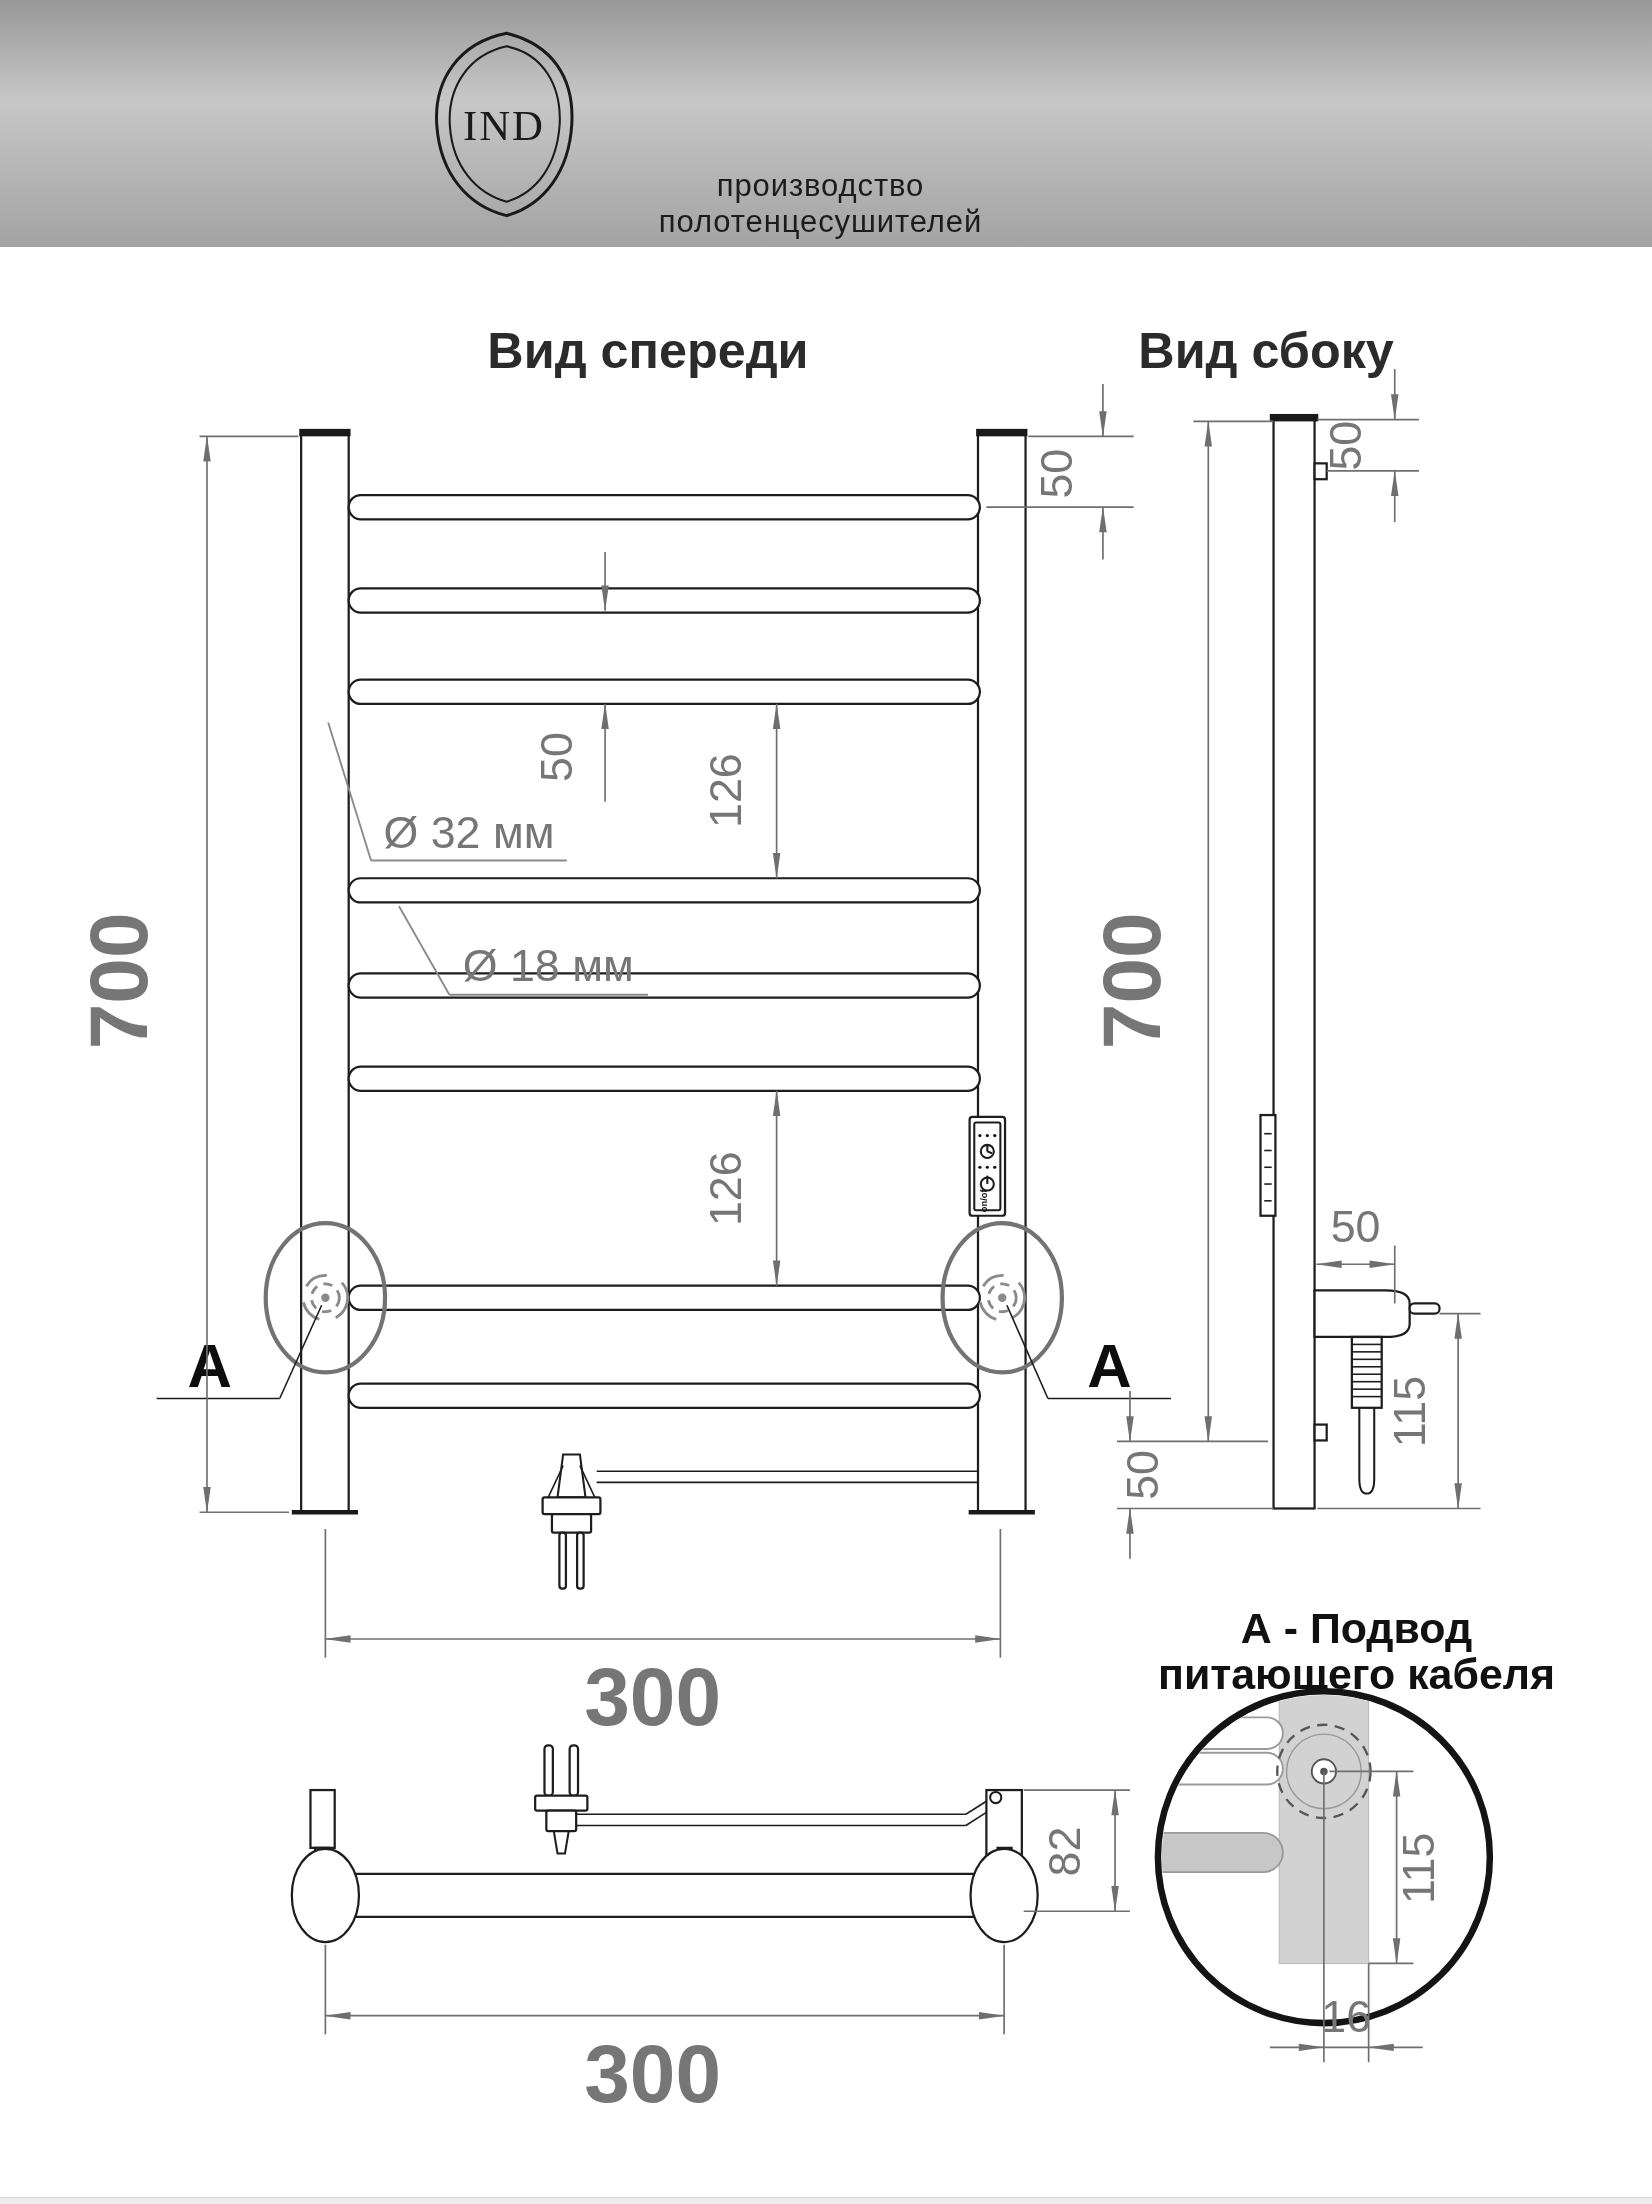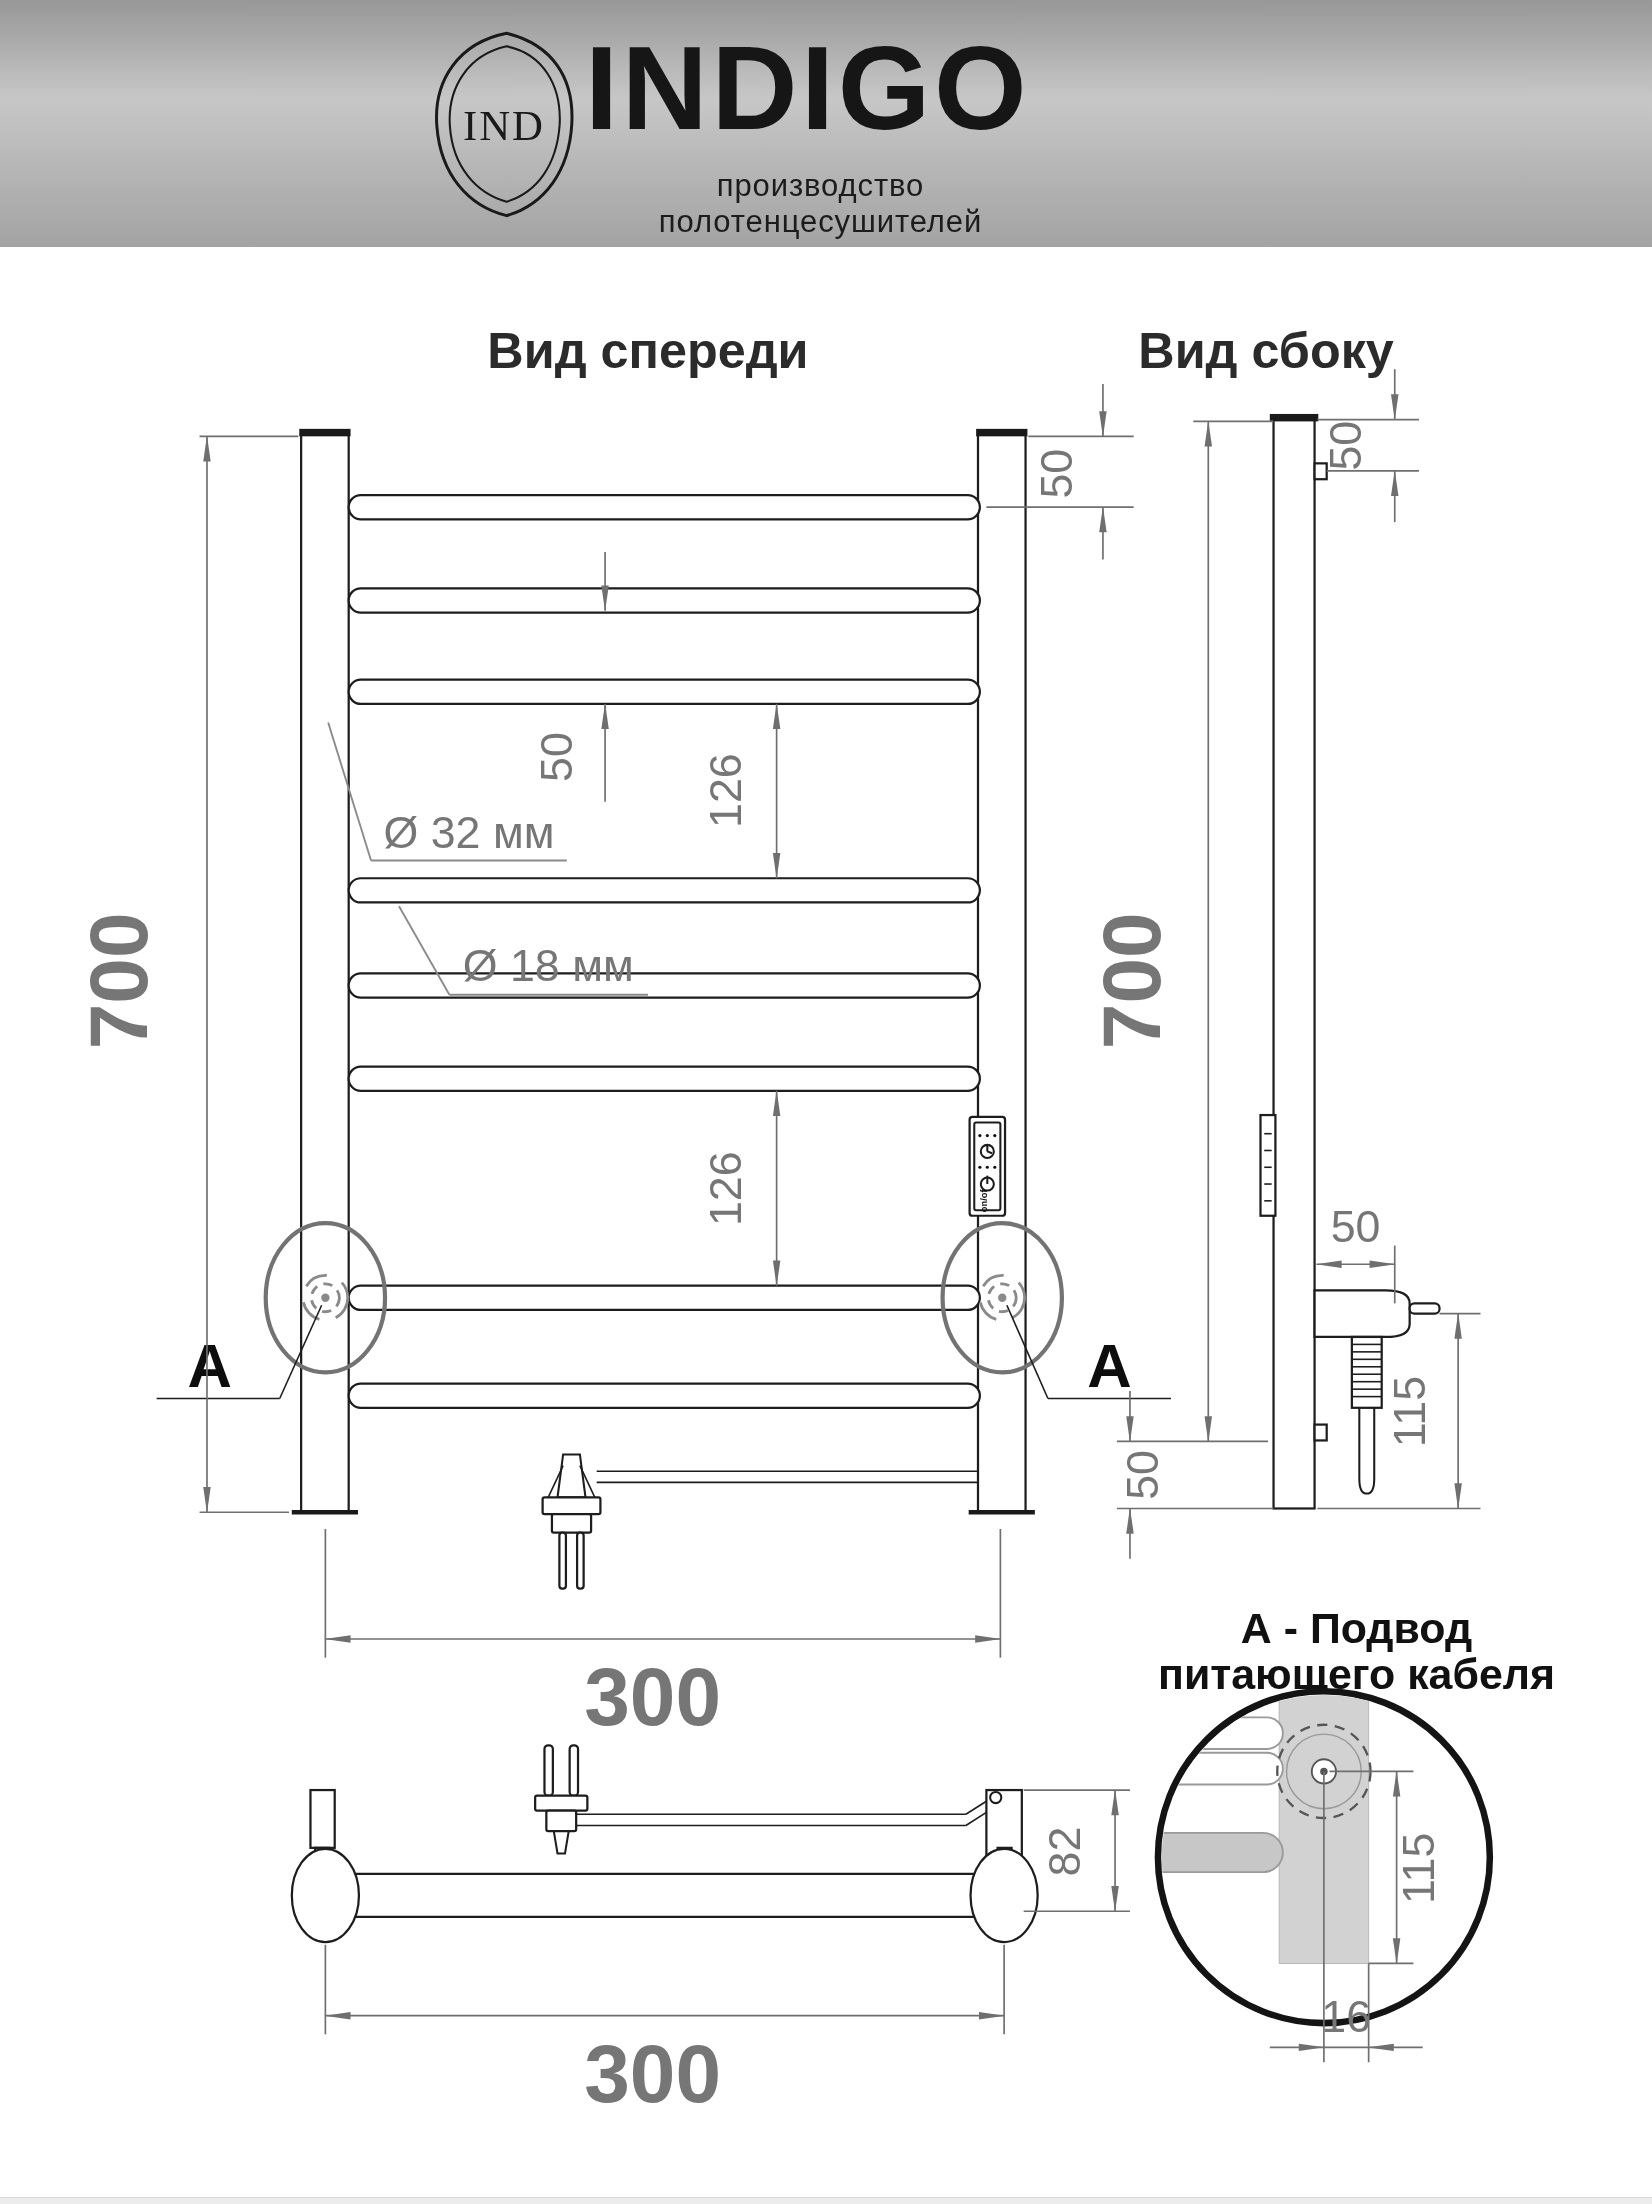--- a/index.html
+++ b/index.html
@@ -37,7 +37,6 @@
       <path d="M95,24 C54,33 31,68 34,110 C37,153 62,182 95,191 C128,181 149,151 152,108 C154,66 134,32 95,24 Z" fill="none" stroke="#1a1a1a" stroke-width="2.2"></path>
       <text x="92" y="125" text-anchor="middle" class="serif" font-size="46" letter-spacing="2" fill="#1a1a1a">IND</text>
     </svg>
-    <div class="brand">INDIGO</div>
     <div class="tagline">производство полотенцесушителей</div>
   </div>
 

